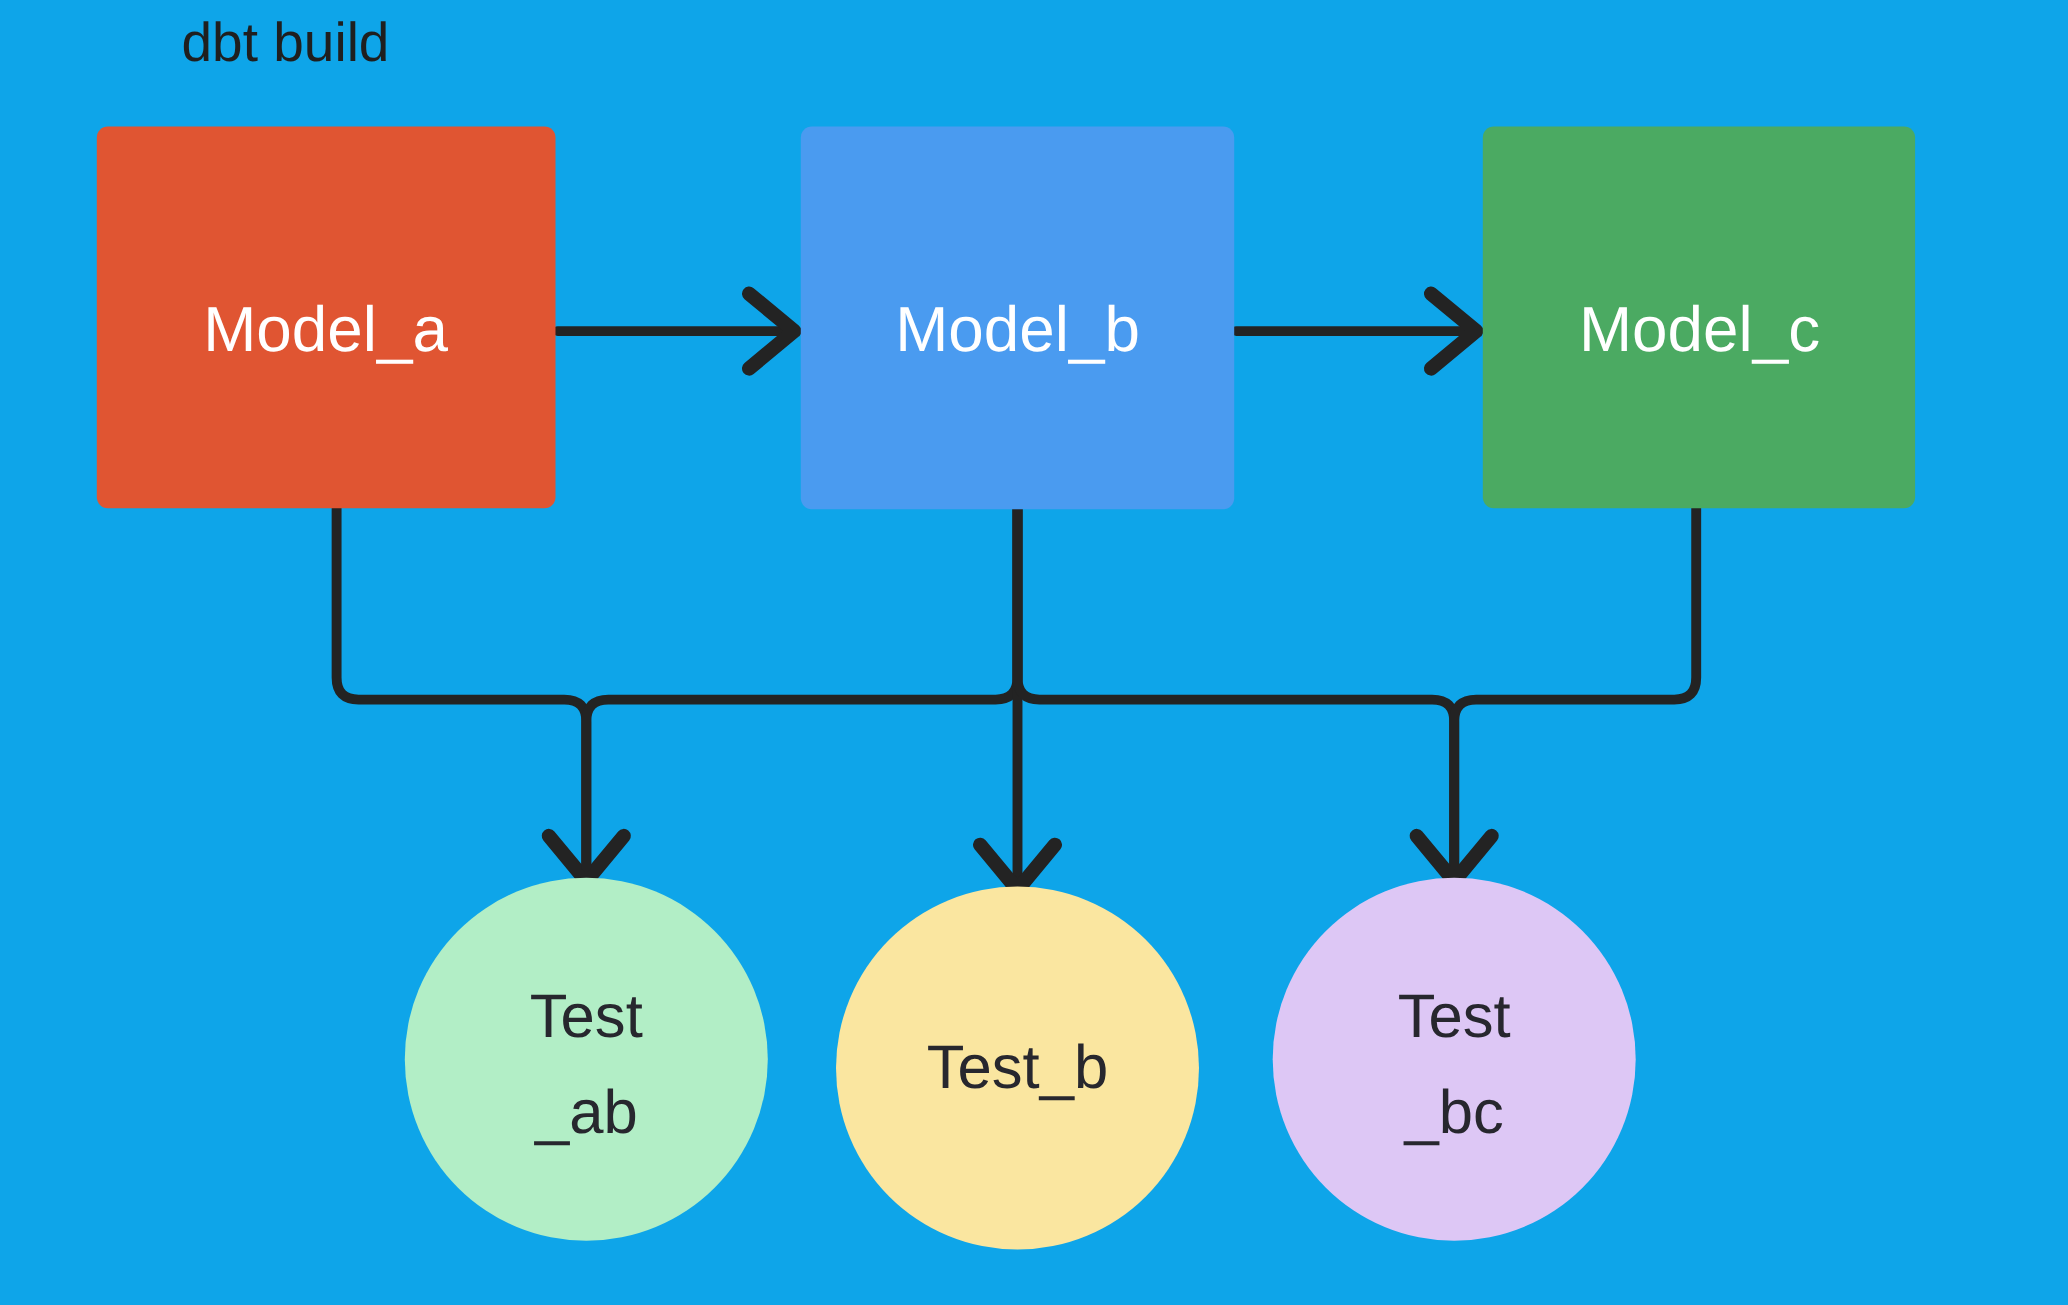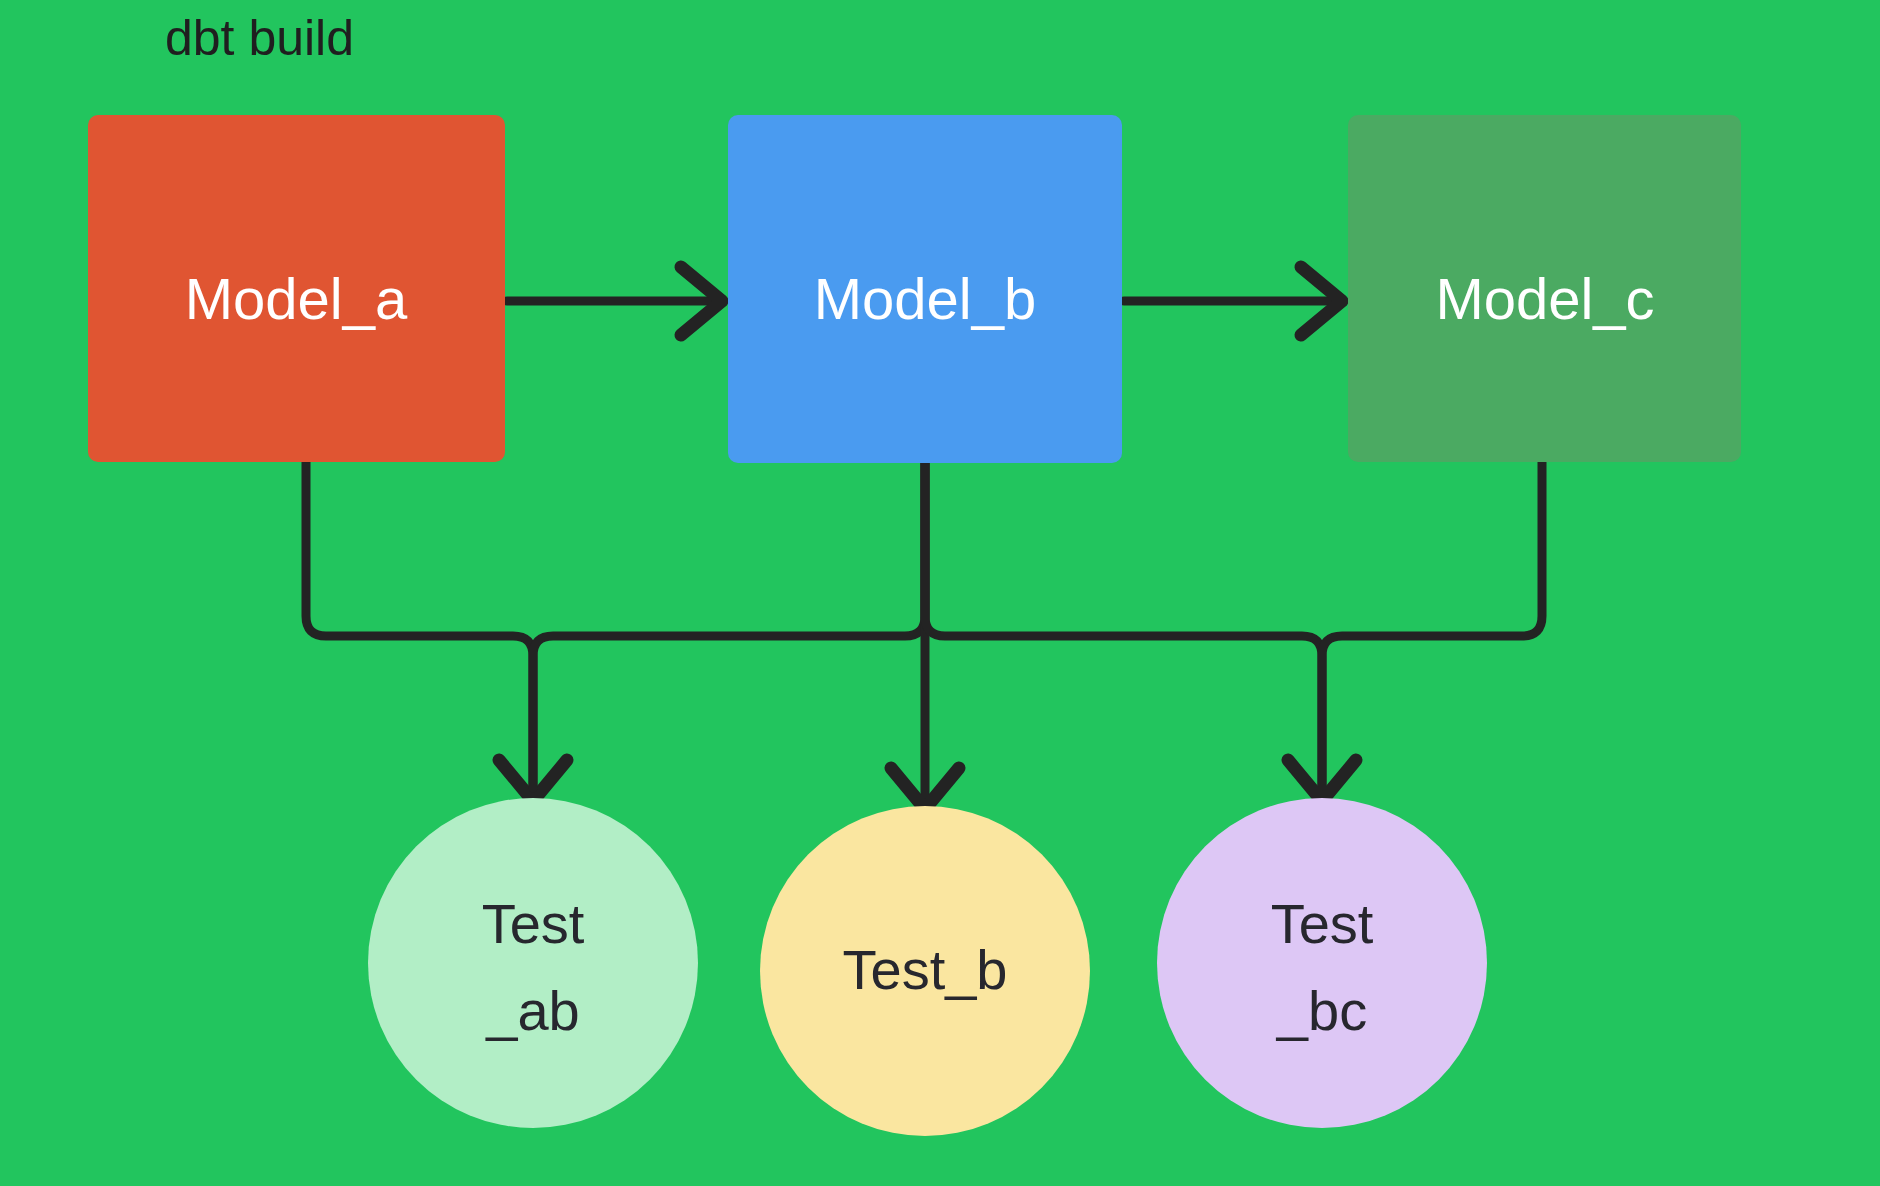--- a/index.html
+++ b/index.html
@@ -17,7 +17,7 @@
     position: relative;
     width: 1880px;
     height: 1186px;
-    background: #22c55e;
+    background: #0ea5e9;
   }
   #diagram {
     position: absolute;

